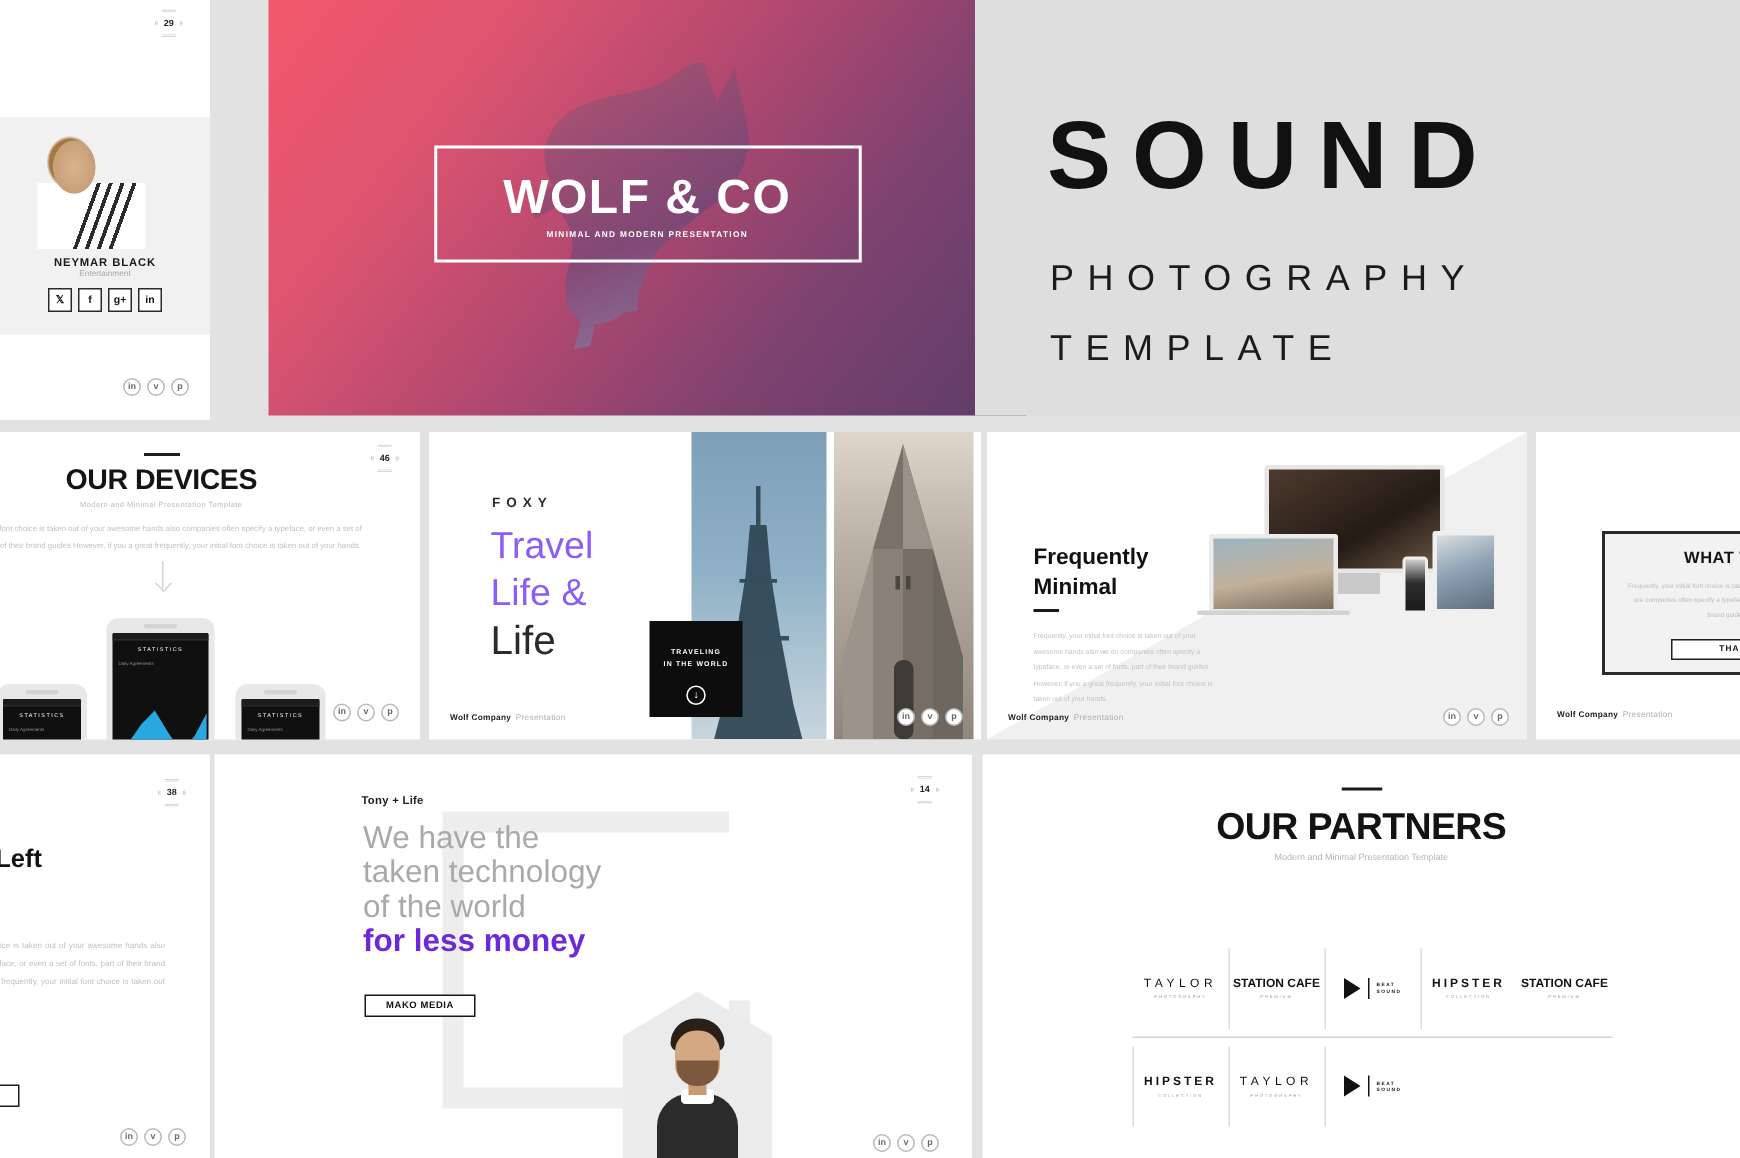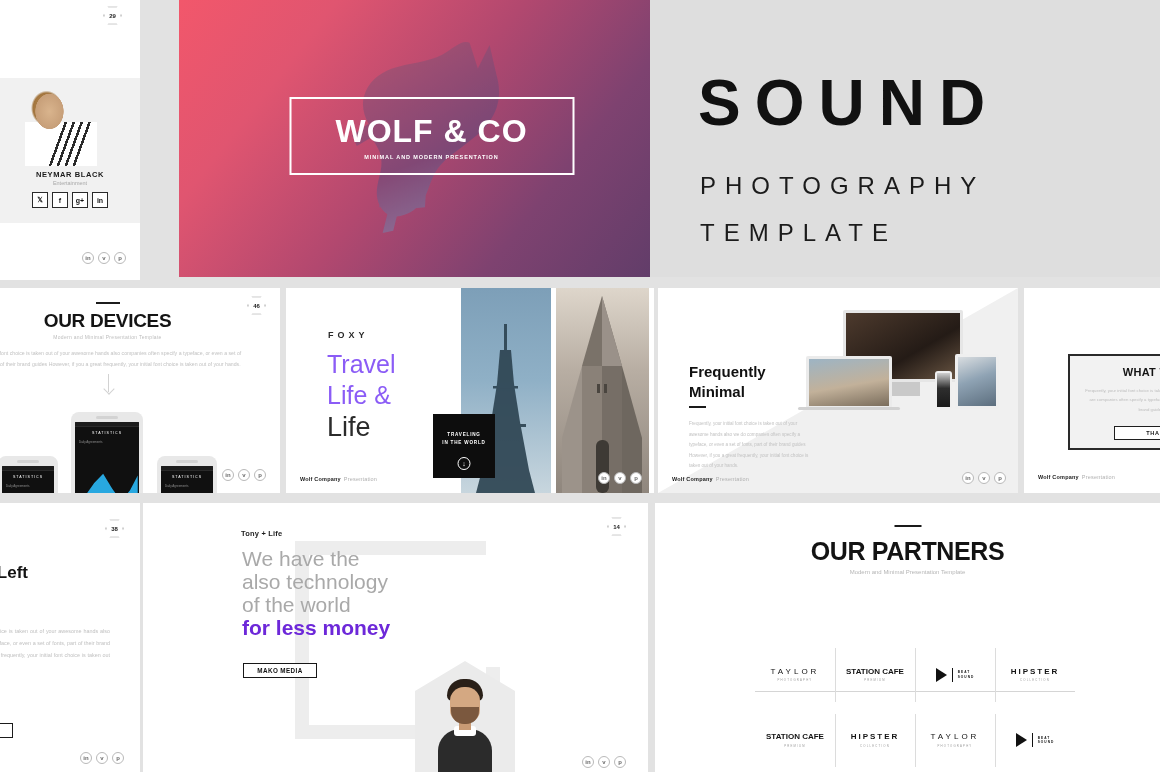--- a/index.html
+++ b/index.html
@@ -444,7 +444,7 @@
     <div class="gframe"></div>
     <div class="kicker">Tony + Life</div>
     <div class="ln ln1">We have the</div>
-    <div class="ln ln2">also technology</div>
+    <div class="ln ln2">taken technology</div>
     <div class="ln ln3">of the world</div>
     <div class="ln4">for less money</div>
     <div class="btn">MAKO MEDIA</div>

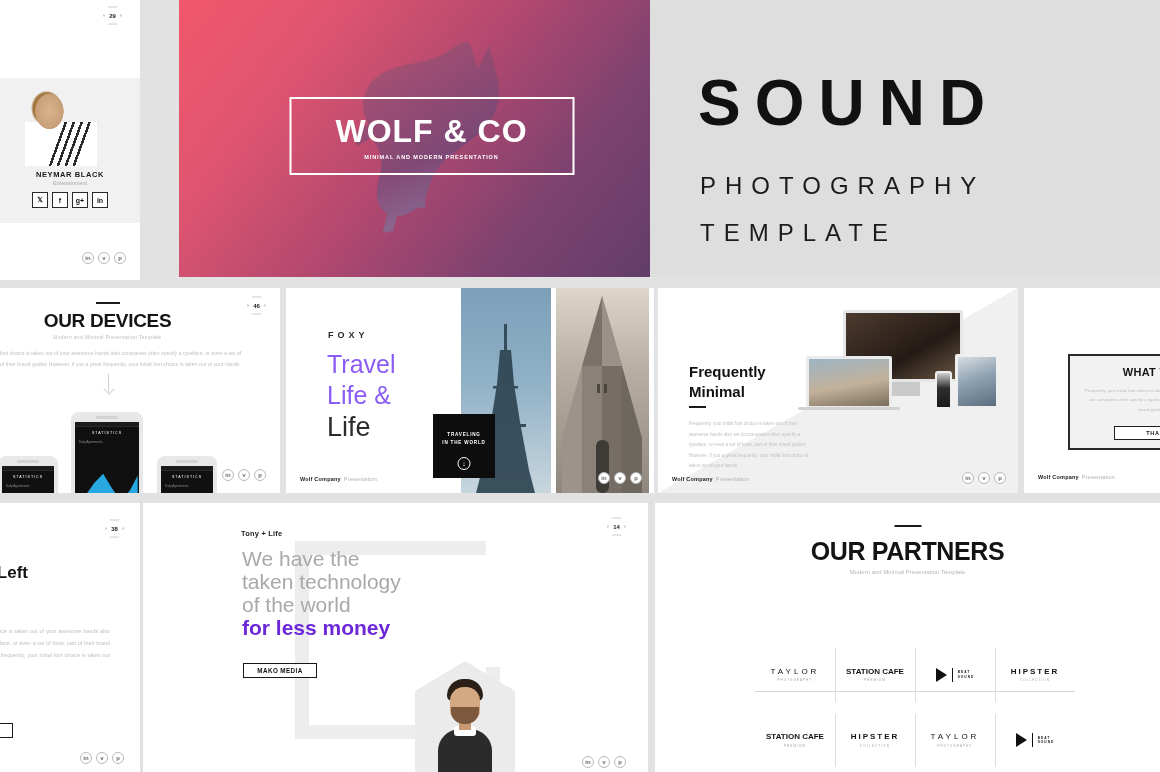--- a/index.html
+++ b/index.html
@@ -210,8 +210,8 @@
             font-size: 25px; font-weight: 700; letter-spacing: -.4px; color: #131313; }
   #s10 .sub { position: absolute; left: 0; top: 66px; width: 100%; text-align: center;
               font-size: 6px; color: #b6b6b6; }
-  #s10 .grid { position: absolute; left: 100px; top: 139px; width: 320px; height: 131px;
-               display: grid; grid-template-columns: repeat(4,1fr); grid-template-rows: repeat(2,1fr); }
+  #s10 .grid { position: absolute; left: 100px; top: 123px; width: 320px; height: 131px;
+               display: grid; grid-template-columns: repeat(5,1fr); grid-template-rows: repeat(2,1fr); }
   #s10 .cell { display: flex; align-items: center; justify-content: center; position: relative; }
   #s10 .cell + .cell::before { content:""; position:absolute; left:0; top:6px; bottom:6px; width:1px; background:#dcdcdc; }
   #s10 .cell:nth-child(5)::before,

